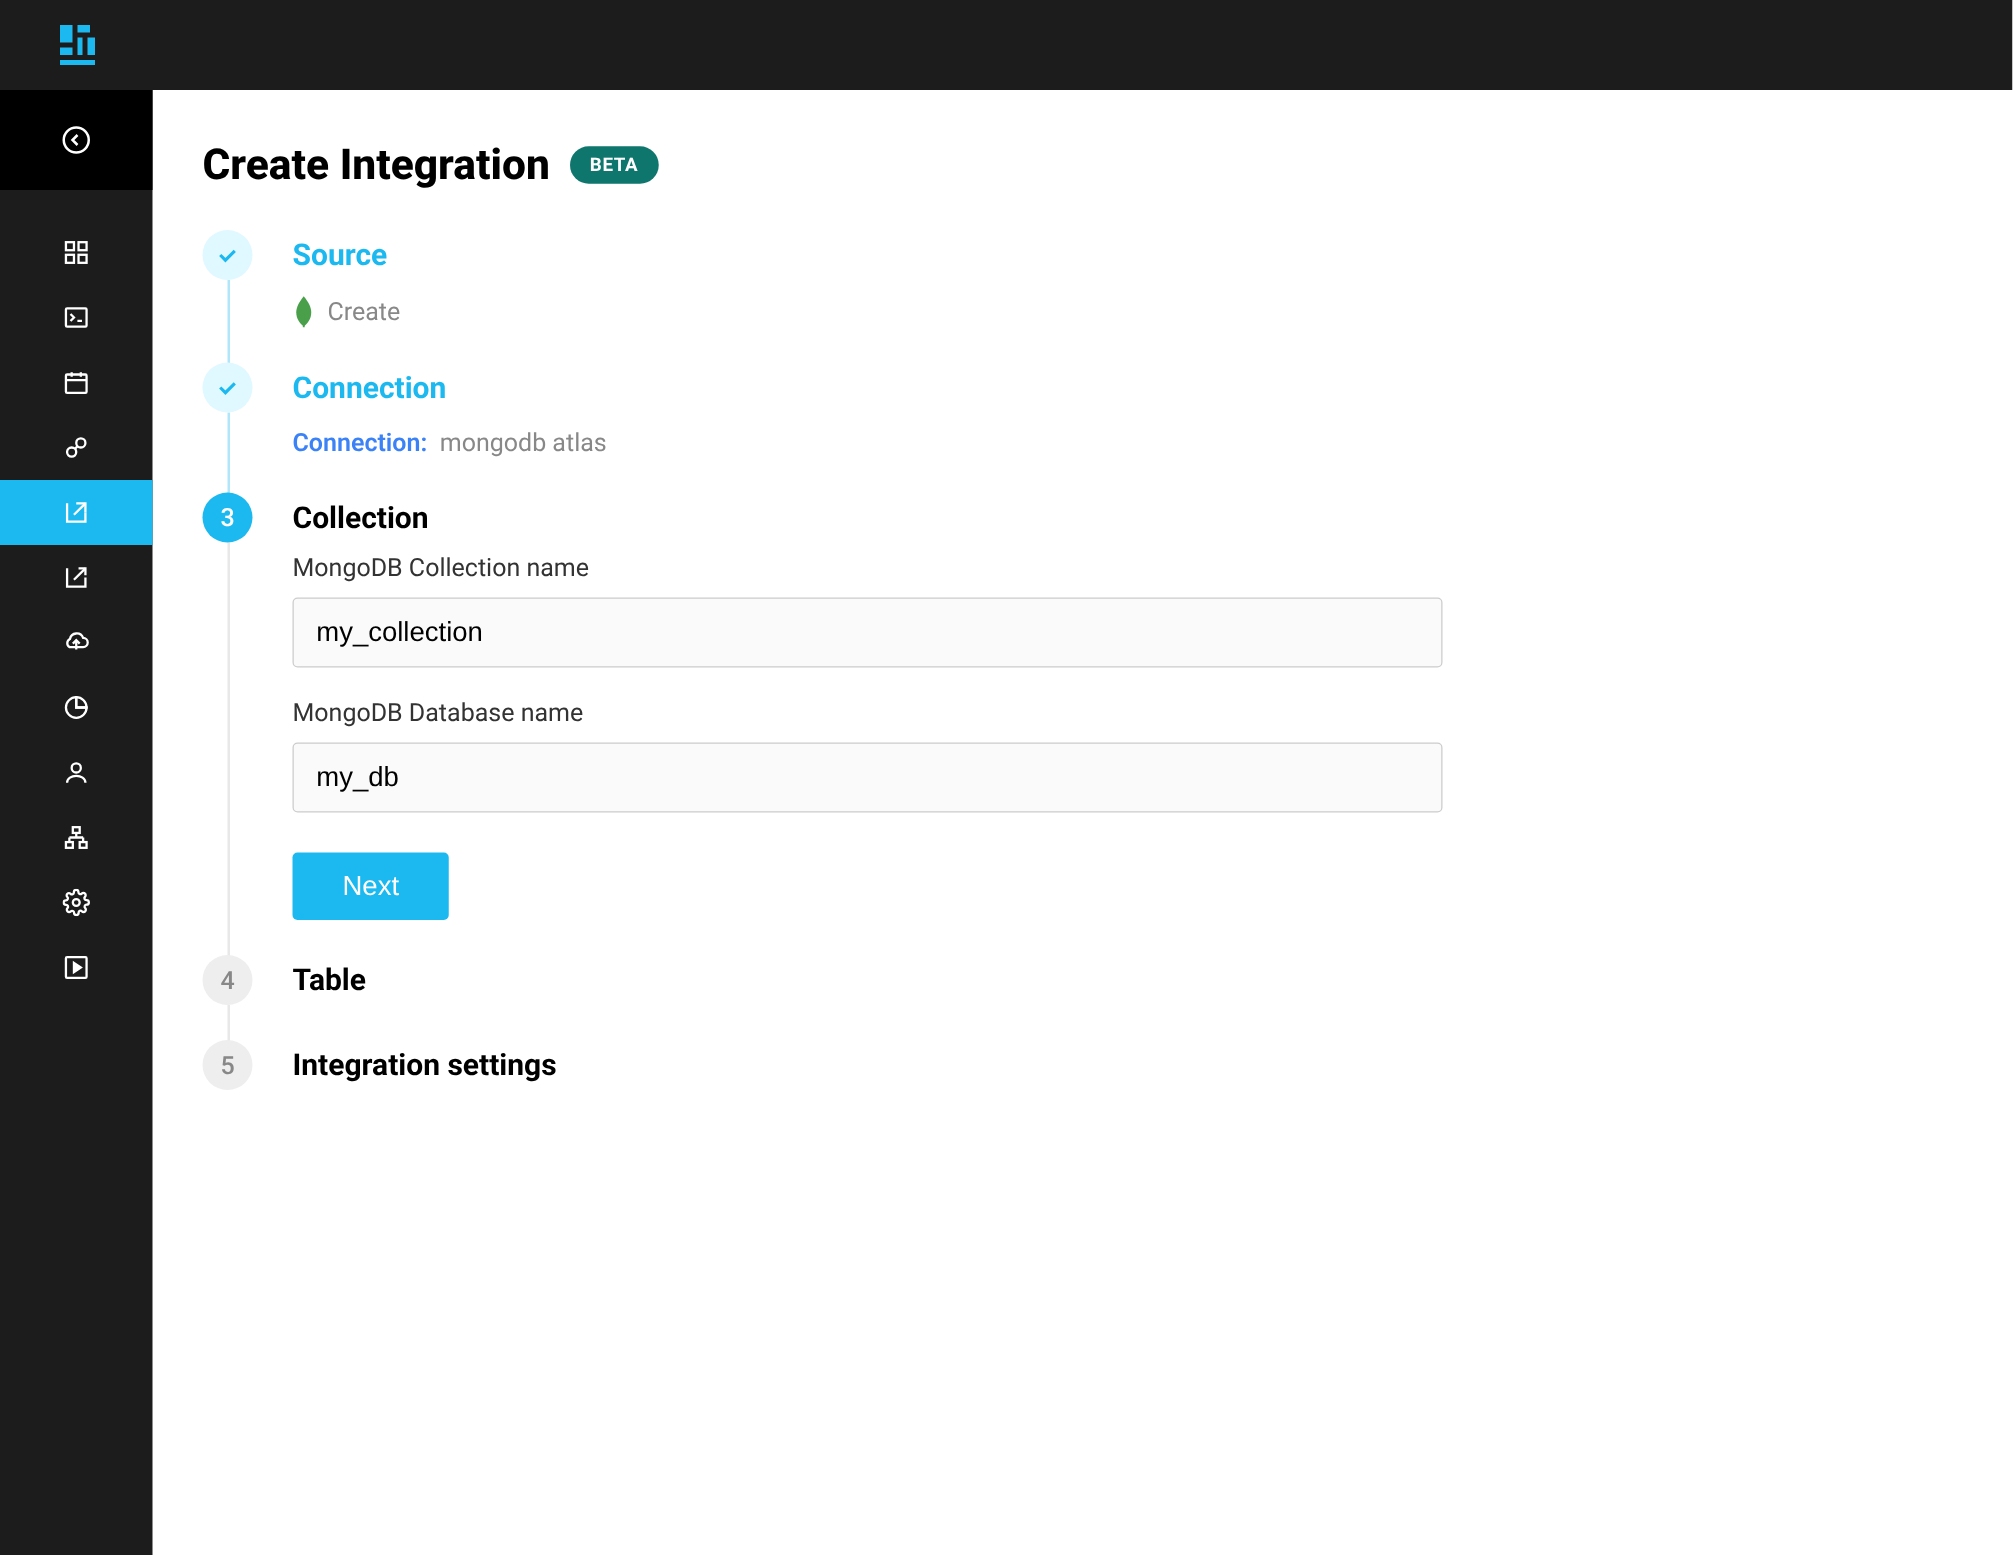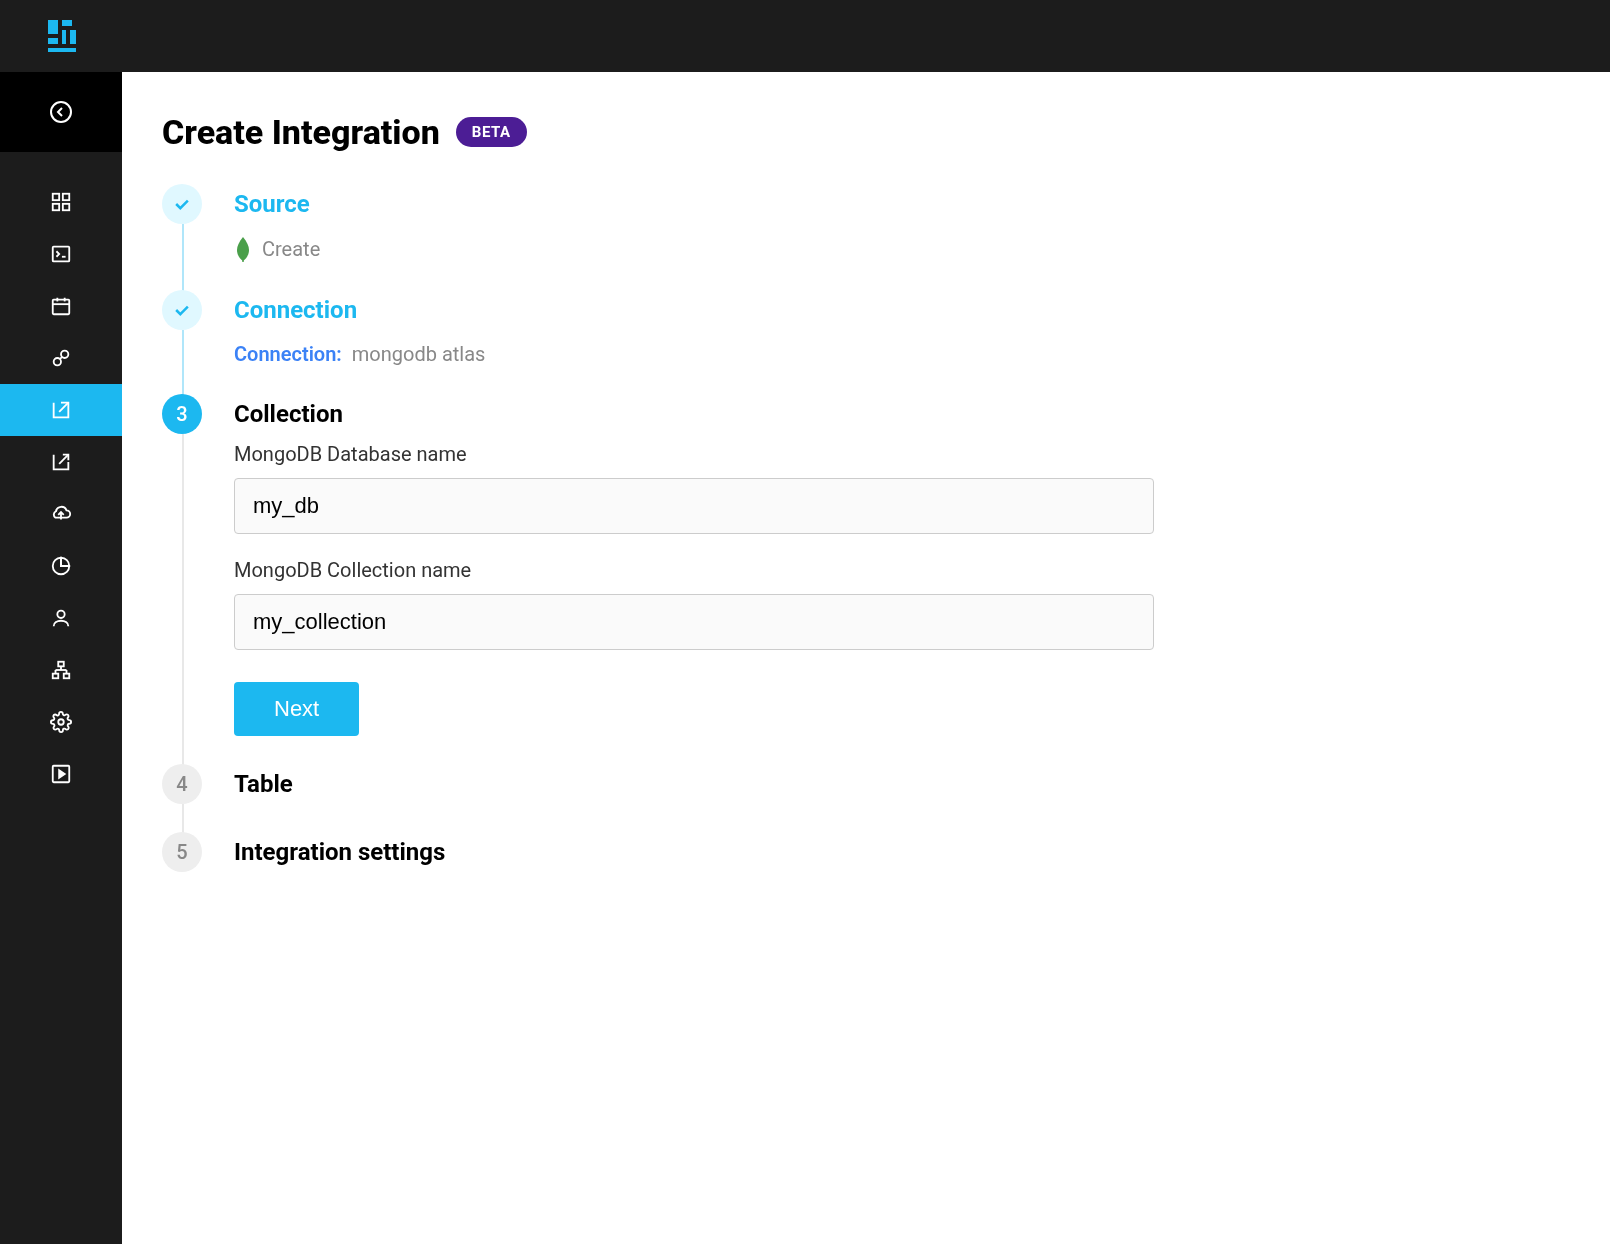--- a/index.html
+++ b/index.html
@@ -64,7 +64,7 @@
   color: #000;
 }
 .beta-badge {
-  background: #4c1d95;
+  background: #0f766e;
   color: #fff;
   font-weight: 700;
   font-size: 15px;

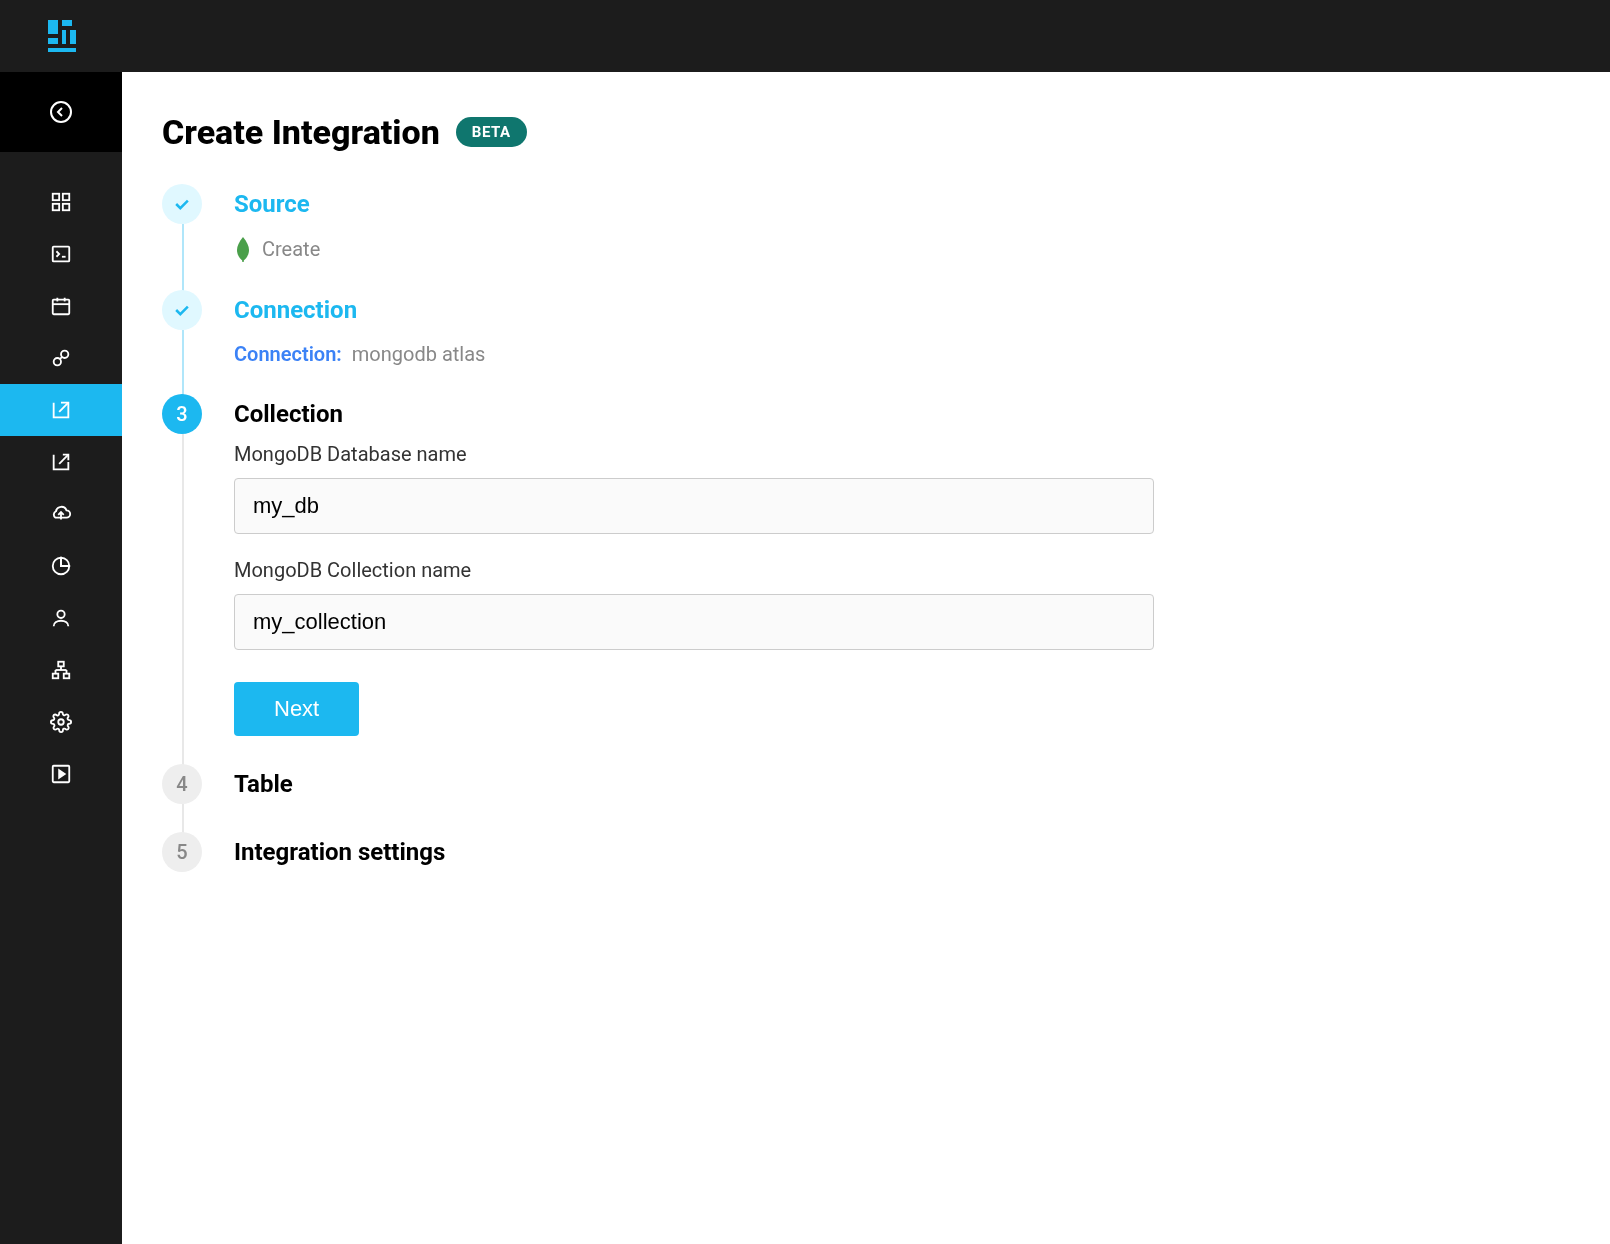--- a/index.html
+++ b/index.html
@@ -321,13 +321,13 @@
         <div class="step-title">Collection</div>
 
         <div class="form-field">
+          <label class="form-label">MongoDB Collection name</label>
+          <input type="text" class="text-input" value="my_collection" style="">
+        </div>
+
+        <div class="form-field">
           <label class="form-label">MongoDB Database name</label>
           <input type="text" class="text-input" value="my_db" style="">
-        </div>
-
-        <div class="form-field">
-          <label class="form-label">MongoDB Collection name</label>
-          <input type="text" class="text-input" value="my_collection" style="">
         </div>
 
         <button class="next-btn">Next</button>

